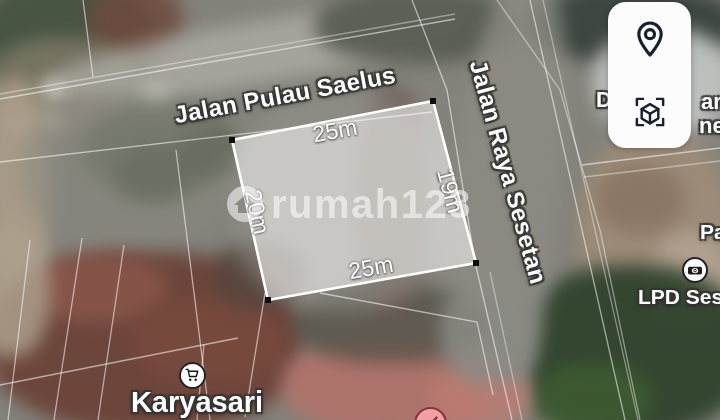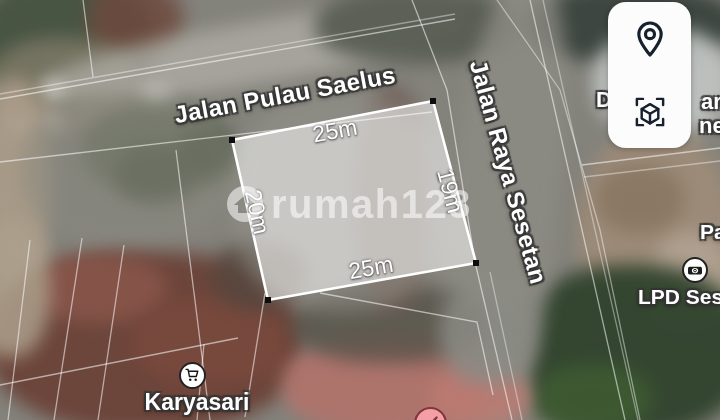--- a/index.html
+++ b/index.html
@@ -160,7 +160,7 @@
       </svg>
     </span>
   </div>
-  <div class="maplabel poi-label" style="left:197px;top:402px;font-size:23px;transform:translate(-50%,-50%)">Karyasari</div>
+  <div class="maplabel poi-label" style="left:197px;top:402px;font-size:29px;transform:translate(-50%,-50%)">Karyasari</div>
 
   <div class="poi-circle" style="left:682px;top:257px;width:26px;height:26px">
     <span style="display:flex">

